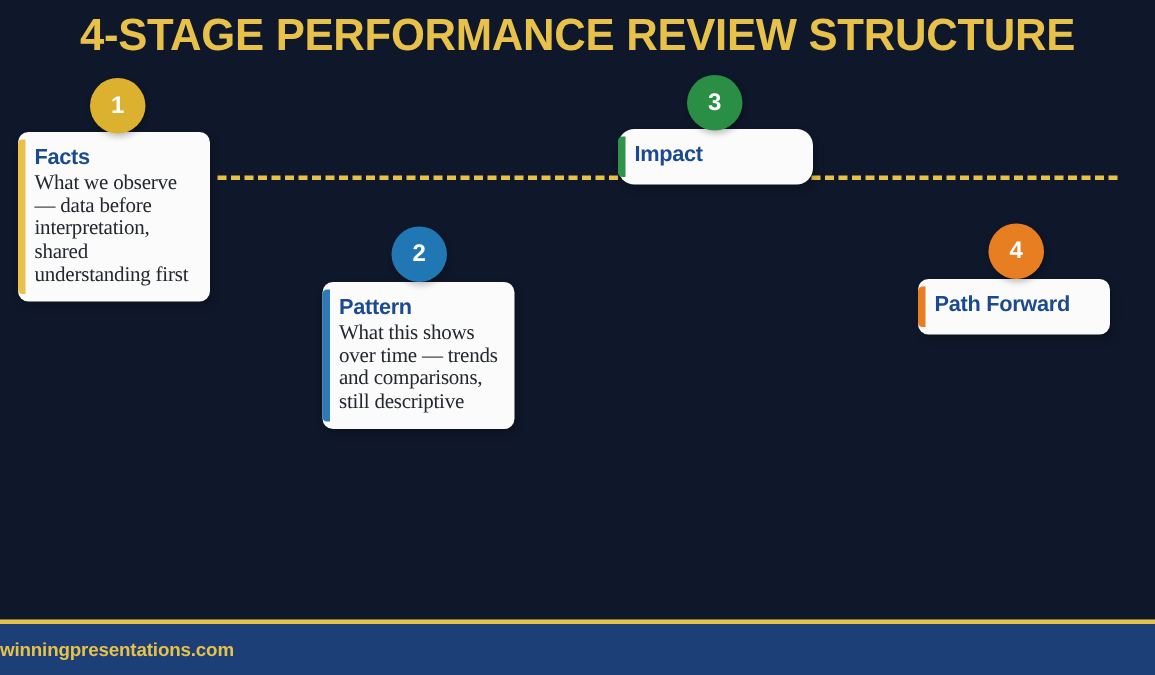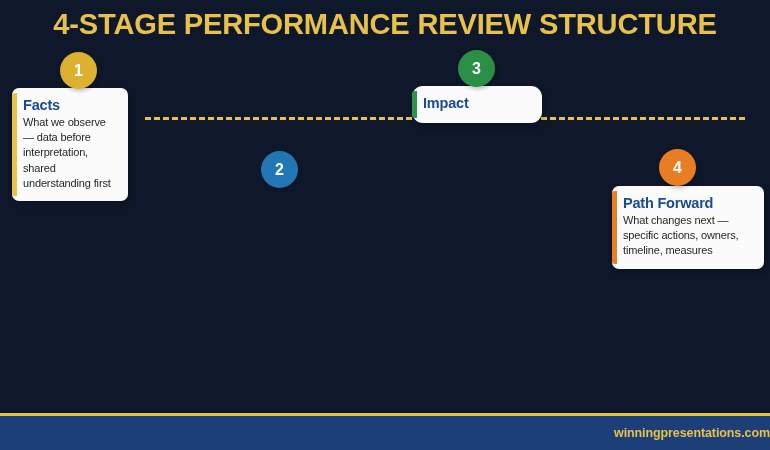--- a/index.html
+++ b/index.html
@@ -102,7 +102,7 @@
   }
 
   
-  #card-1 { left: 12px;  top: 88px;  width: 116px; }
+  #card-1 { left: 12px;  top: 88px;  width: 128px; }
   #card-2 { left: 215px; top: 188px; width: 128px; }
   #card-3 { left: 412px; top: 86px;  width: 130px; border-radius: 11px; }
   #card-4 { left: 612px; top: 186px; width: 152px; }

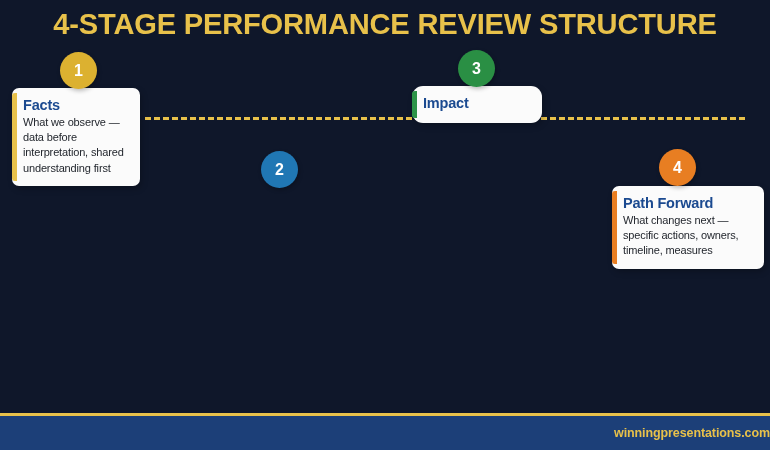--- a/index.html
+++ b/index.html
@@ -79,9 +79,10 @@
   }
   .card-body {
     color: #23272e;
-    font-size: 11px;
+    font-size: 14px;
     line-height: 15.2px;
     letter-spacing: -0.15px;
+    font-family: Liberation Serif, serif;
   }
 
   

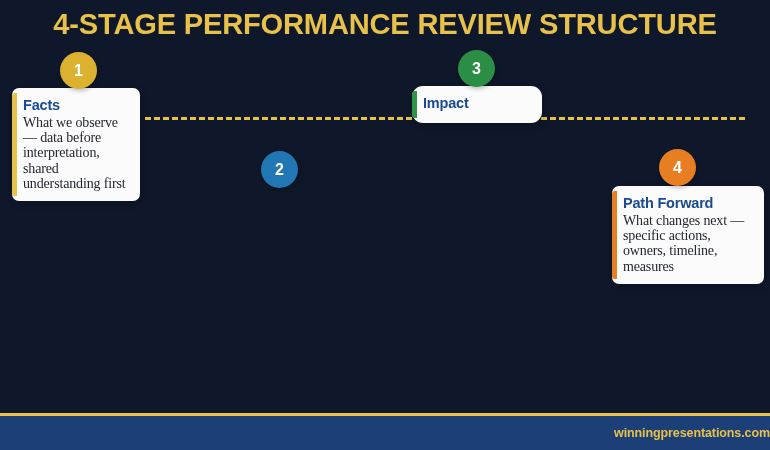--- a/index.html
+++ b/index.html
@@ -154,6 +154,11 @@
   <div class="badge" id="badge-2" style="background: rgb(32, 119, 180);">
     <span>2</span>
   </div>
+  <div class="card" id="card-2">
+    <div class="card-accent" style="background: rgb(45, 122, 184);"></div>
+    <div class="card-title">Pattern</div>
+    <div class="card-body">What this shows over time — trends and comparisons, still descriptive</div>
+  </div>
 
   <div class="badge" id="badge-3" style="background: rgb(42, 143, 68);">
     <span>3</span>

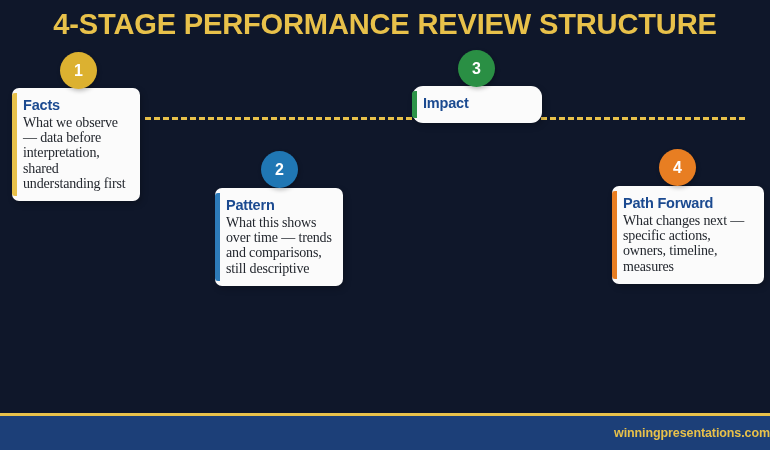--- a/index.html
+++ b/index.html
@@ -106,7 +106,7 @@
   #card-1 { left: 12px;  top: 88px;  width: 128px; }
   #card-2 { left: 215px; top: 188px; width: 128px; }
   #card-3 { left: 412px; top: 86px;  width: 130px; border-radius: 11px; }
-  #card-4 { left: 612px; top: 186px; width: 152px; }
+  #card-4 { left: 612px; top: 186px; width: 128px; }
 
   #badge-1 { left: 60px;  top: 52px;  }
   #badge-2 { left: 261px; top: 151px; }

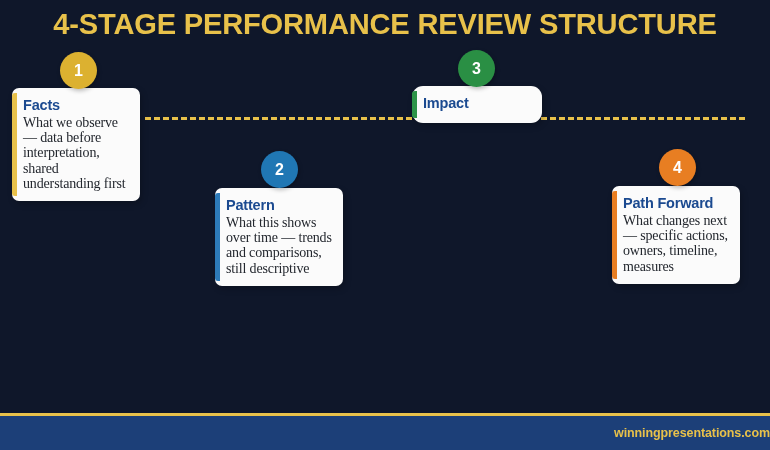--- a/index.html
+++ b/index.html
@@ -174,7 +174,6 @@
   <div class="card" id="card-4">
     <div class="card-accent" style="background: rgb(232, 126, 34);"></div>
     <div class="card-title">Path Forward</div>
-    <div class="card-body">What changes next — specific actions, owners, timeline, measures</div>
   </div>
 
   <div id="footer" style="border-top-color: rgb(232, 193, 74);">

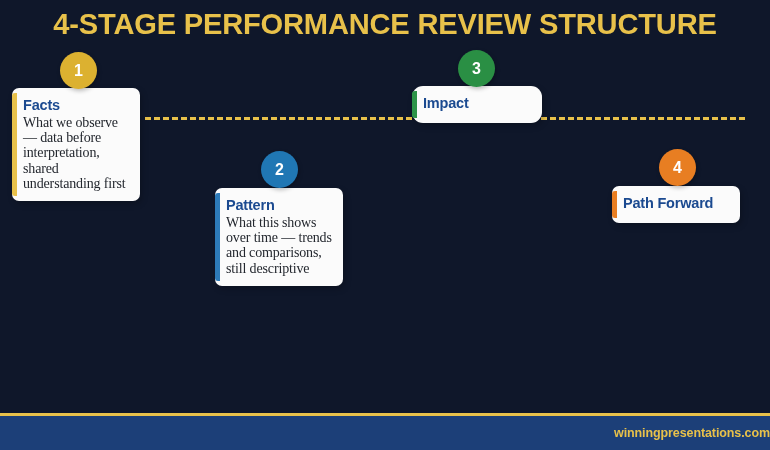--- a/index.html
+++ b/index.html
@@ -124,7 +124,7 @@
     border-top: 3px solid #e8c14a;
     display: flex;
     align-items: center;
-    justify-content: flex-end;
+    justify-content: flex-start;
   }
   #footer-text {
     color: #e8c14a;

